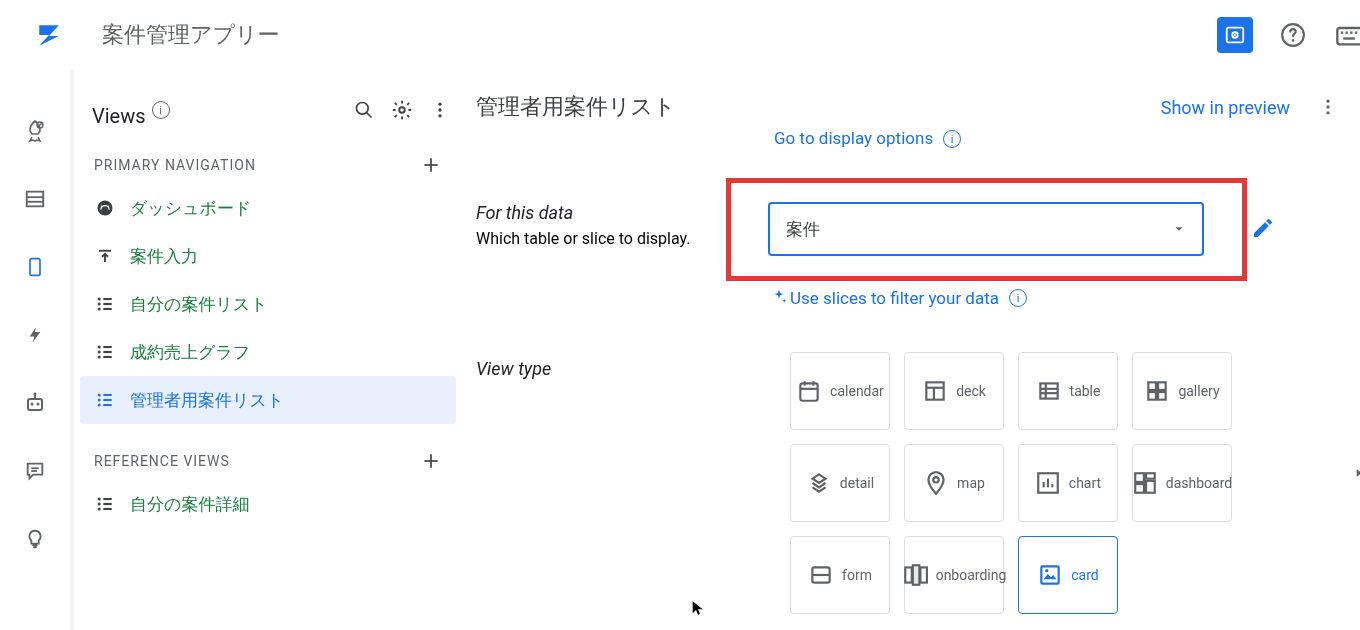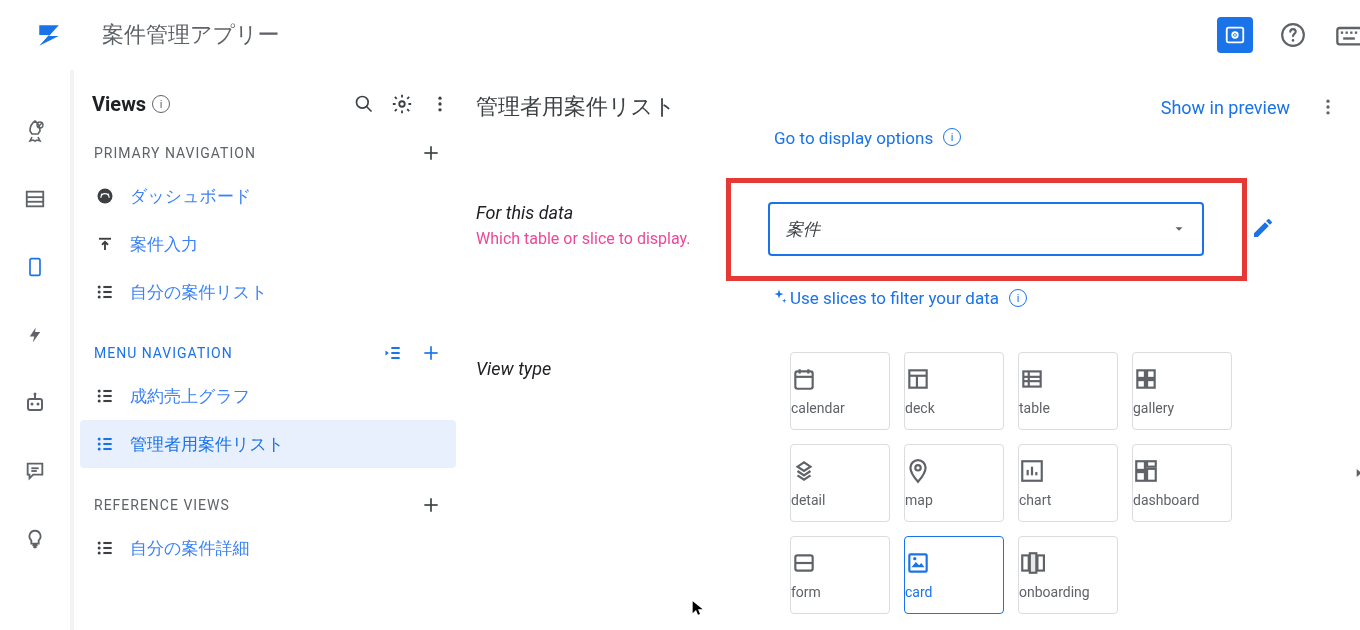--- a/index.html
+++ b/index.html
@@ -24,7 +24,7 @@
   
   .views-panel { width: 388px; padding: 22px 0 0 0; }
   .views-header { display: flex; align-items: center; padding: 0 10px 0 18px; }
-  .views-title { font-size: 20px; font-weight: 700; margin-right: 6px; }
+  .views-title { font-size: 20px; font-weight: 400; margin-right: 6px; margin-top: 12px; }
   .info-circle { width: 18px; height: 18px; border: 1.5px solid #5f6368; border-radius: 50%; display: inline-flex; align-items: center; justify-content: center; font-size: 11px; color: #5f6368; }
   .views-header-spacer { flex: 1; }
   .views-header .hicon { width: 24px; height: 24px; margin-left: 14px; color: #3c4043; display: flex; align-items: center; justify-content: center; cursor: pointer; }

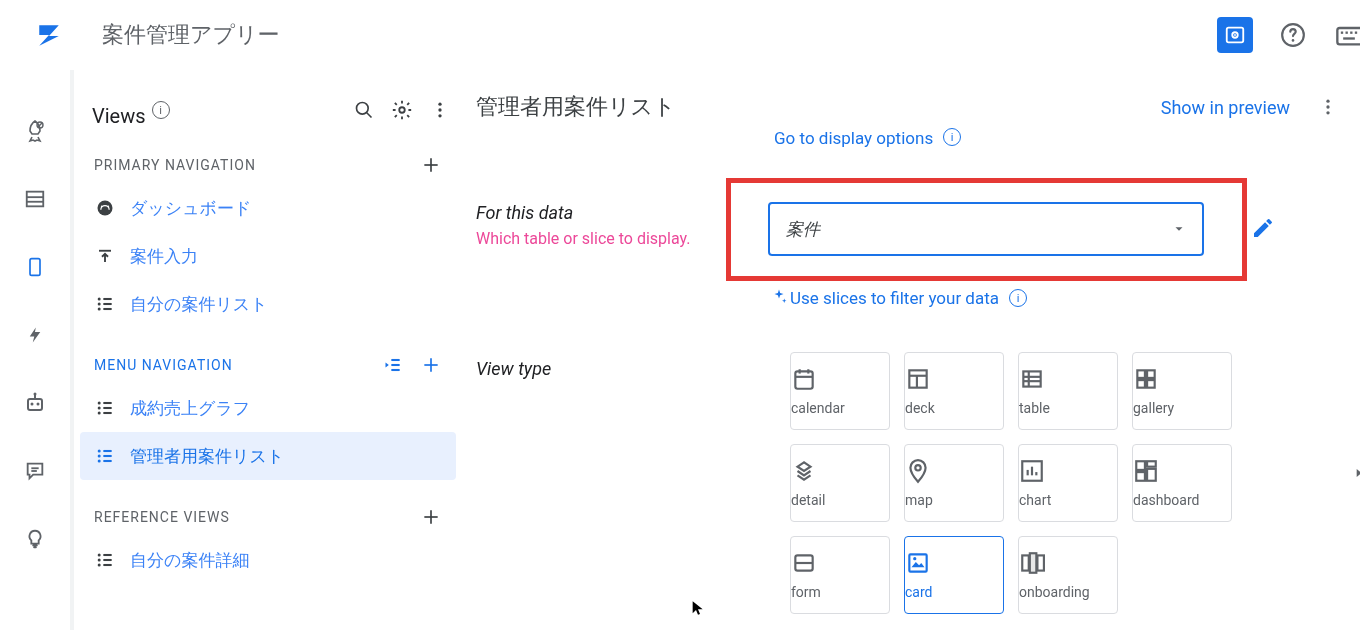--- a/index.html
+++ b/index.html
@@ -48,7 +48,7 @@
   .show-preview { color: #1a73e8; font-size: 18px; margin-right: 26px; cursor: pointer; }
   .detail-more { width: 24px; height: 24px; color: #5f6368; cursor: pointer; display: flex; align-items: center; justify-content: center; }
 
-  .clipped-link { position: absolute; top: 58px; left: 312px; color: #1a73e8; font-size: 17px; display: flex; align-items: flex-start; gap: 10px; }
+  .clipped-link { position: absolute; top: 58px; left: 312px; color: #1a73e8; font-size: 17px; display: flex; align-items: flex-end; gap: 10px; }
 
   .form-row { display: flex; margin-top: 80px; }
   .form-label { width: 292px; }

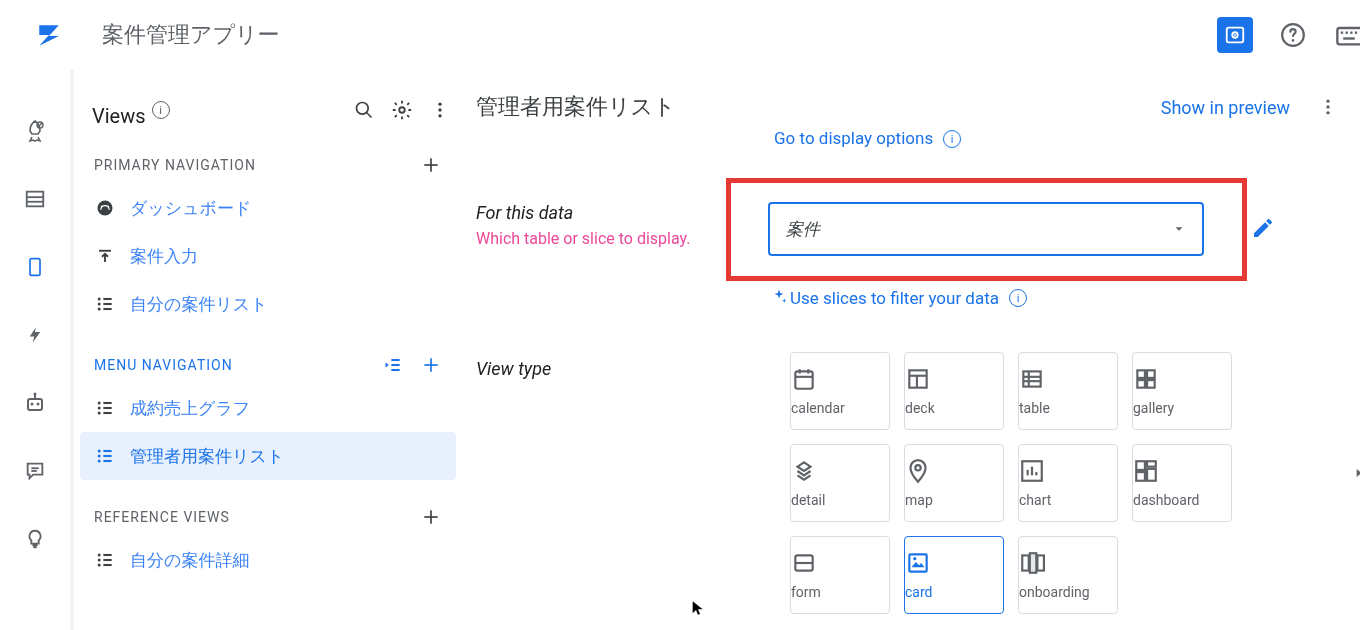--- a/index.html
+++ b/index.html
@@ -36,7 +36,7 @@
   .section-head .sicon.plus { font-size: 22px; color: #3c4043; }
   .section-head .sicon.plus.blue { color: #1a73e8; }
 
-  .nav-item { display: flex; align-items: center; height: 48px; padding: 0 20px; font-size: 17px; color: #3b82f6; cursor: pointer; gap: 14px; }
+  .nav-item { display: flex; align-items: center; height: 48px; padding: 0 20px; font-size: 17px; color: #15803d; cursor: pointer; gap: 14px; }
   .nav-item.selected { background: #e8f0fe; color: #1a73e8; margin: 0 6px; border-radius: 4px; padding-left: 14px; }
   .nav-item .nicon { width: 22px; height: 22px; display: flex; align-items: center; justify-content: center; color: #5f6368; }
   .nav-item.selected .nicon { color: #1a73e8; }

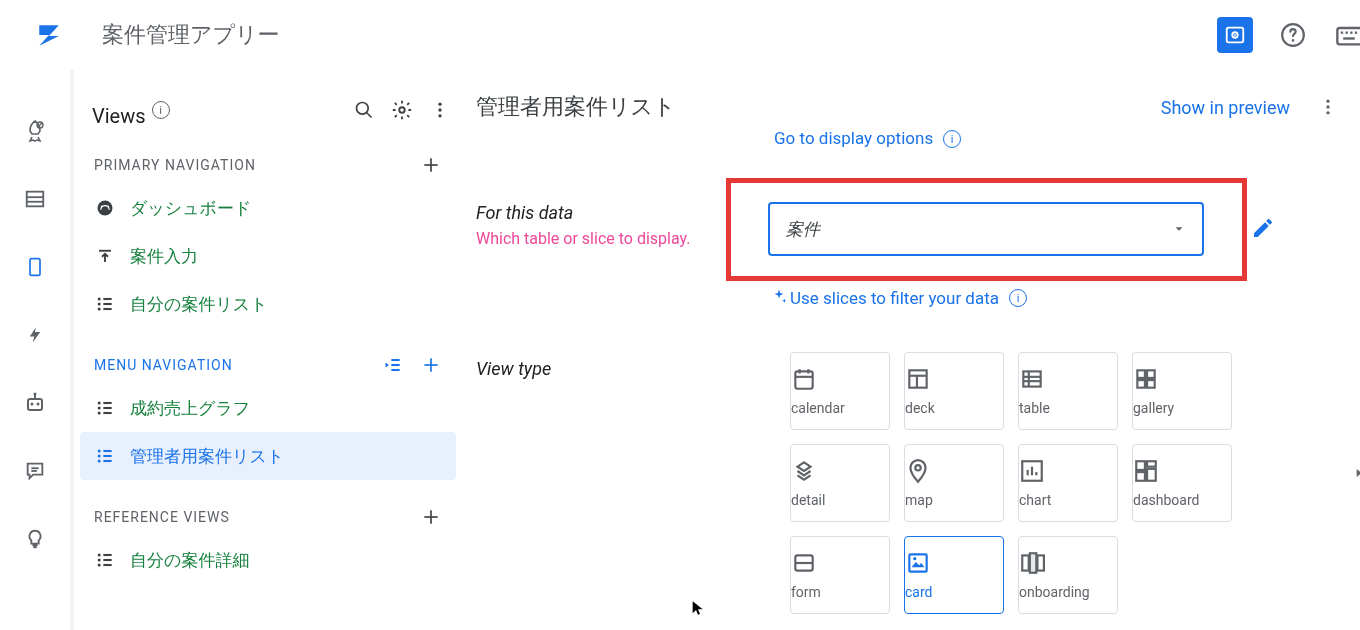--- a/index.html
+++ b/index.html
@@ -53,7 +53,7 @@
   .form-row { display: flex; margin-top: 80px; }
   .form-label { width: 292px; }
   .form-label h4 { font-size: 18px; font-weight: 400; color: #202124; margin-bottom: 6px; font-style: italic; }
-  .form-label p { font-size: 16px; color: #ec4899; }
+  .form-label p { font-size: 16px; color: #000000; }
 
   .form-ctrl { flex: 1; position: relative; }
   .red-outline { position: absolute; top: -24px; left: -42px; width: 521px; height: 103px; border: 5px solid #e53935; pointer-events: none; }

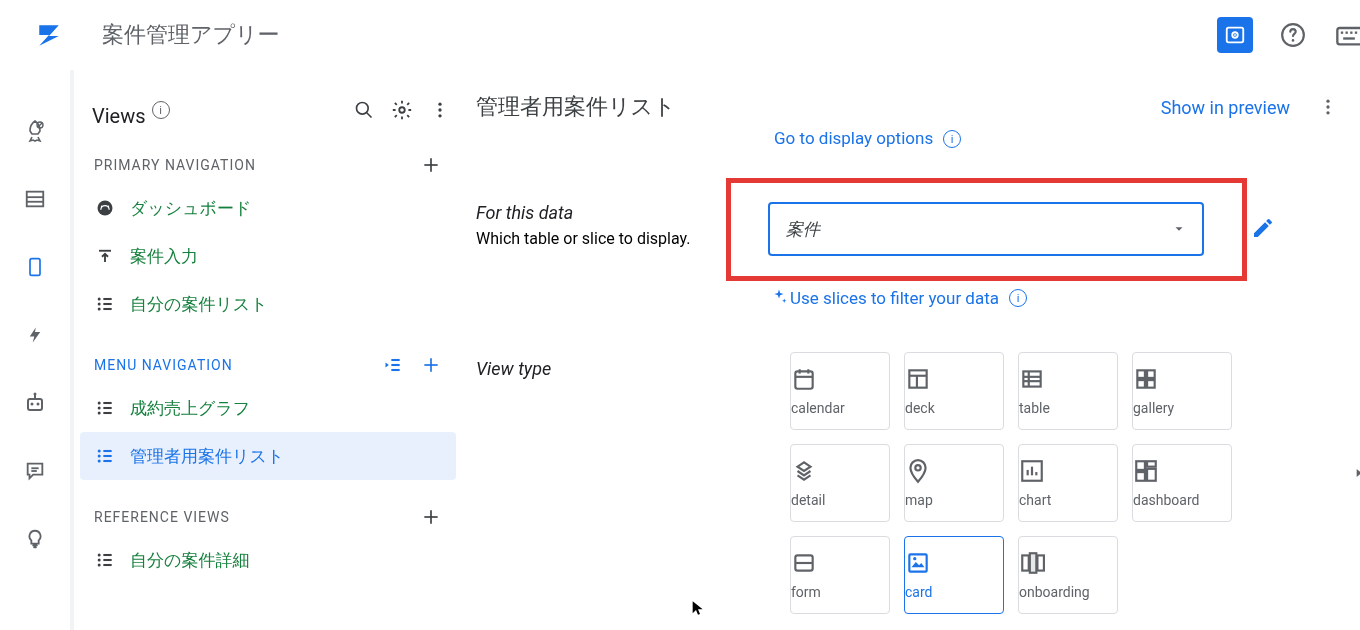--- a/index.html
+++ b/index.html
@@ -57,7 +57,7 @@
 
   .form-ctrl { flex: 1; position: relative; }
   .red-outline { position: absolute; top: -24px; left: -42px; width: 521px; height: 103px; border: 5px solid #e53935; pointer-events: none; }
-  .select-box { width: 436px; height: 54px; border: 2px solid #1a73e8; border-radius: 4px; display: flex; align-items: center; padding: 0 16px; font-size: 17px; color: #3c4043; cursor: pointer; background:#fff;font-style:italic; }
+  .select-box { width: 436px; height: 54px; border: 2px solid #1a73e8; border-radius: 4px; display: flex; align-items: center; padding: 0 16px; font-size: 17px; color: #3c4043; cursor: pointer; background:#fff; }
   .select-box .spacer { flex: 1; }
   .select-box .chev { color: #5f6368; }
   .edit-pencil { position: absolute; left: 483px; top: 14px; color: #1a73e8; cursor: pointer; }

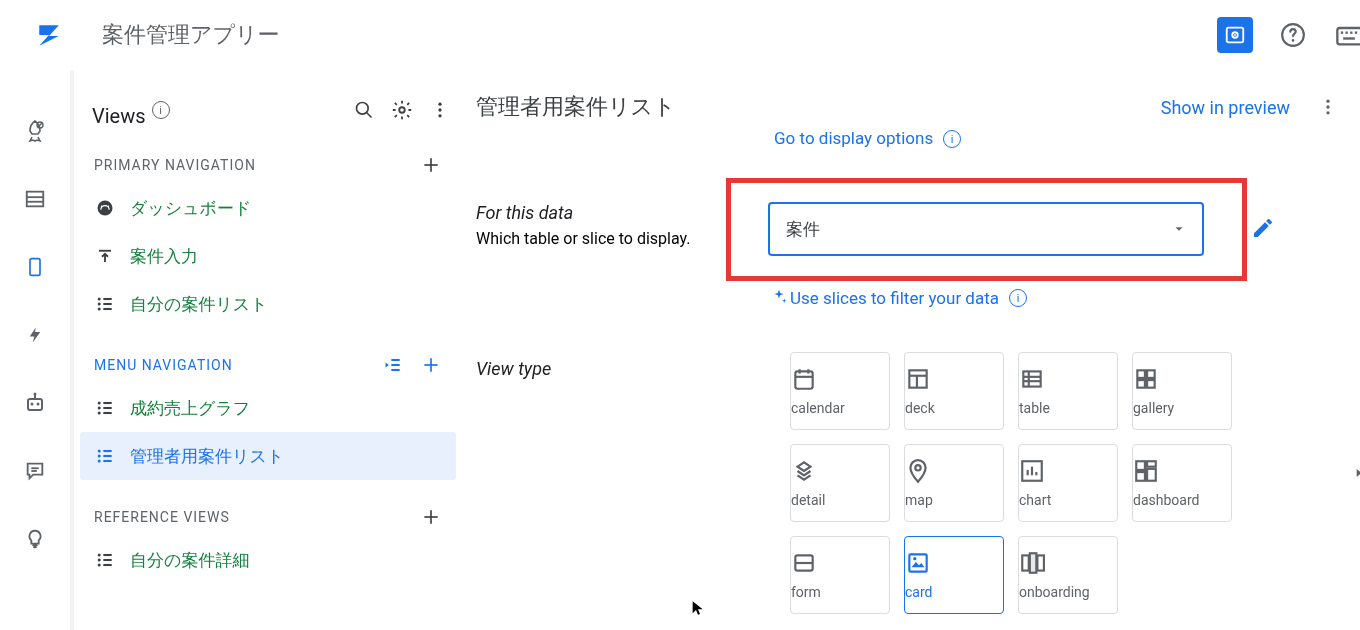--- a/index.html
+++ b/index.html
@@ -240,24 +240,6 @@
         <span>自分の案件リスト</span>
       </div>
 
-      <div class="section-head blue">
-        <span>MENU NAVIGATION</span>
-        <span class="spacer"></span>
-        <span class="sicon">
-          <svg viewBox="0 0 24 24" width="20" height="20">
-              <line x1="10" y1="6" x2="20" y2="6" stroke="#1a73e8" stroke-width="2.5"></line>
-              <line x1="10" y1="12" x2="20" y2="12" stroke="#1a73e8" stroke-width="2.5"></line>
-              <line x1="10" y1="18" x2="20" y2="18" stroke="#1a73e8" stroke-width="2.5"></line>
-              <path d="M3 9l4 3-4 3z" fill="#1a73e8"></path>
-            </svg>
-        </span>
-        <span class="sicon plus blue" style="margin-left:16px;">
-          <svg viewBox="0 0 24 24" width="20" height="20">
-              <line x1="12" y1="4" x2="12" y2="20" stroke="#1a73e8" stroke-width="2"></line>
-              <line x1="4" y1="12" x2="20" y2="12" stroke="#1a73e8" stroke-width="2"></line>
-            </svg>
-        </span>
-      </div>
       <div class="nav-item">
         <span class="nicon">
           <svg viewBox="0 0 24 24" width="20" height="20">

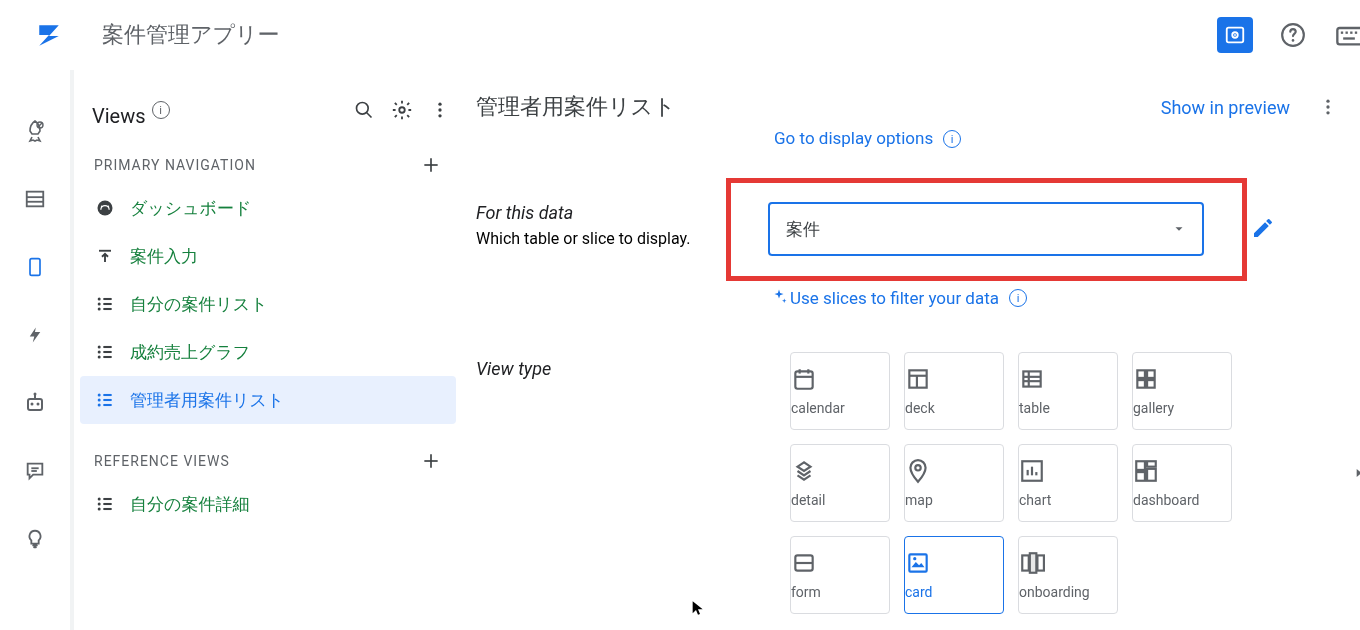--- a/index.html
+++ b/index.html
@@ -69,7 +69,7 @@
 
   .type-grid { display: flex; flex-direction: column; gap: 14px; margin-top: -6px; }
   .type-row { display: flex; gap: 14px; }
-  .type-card { width: 100px; height: 78px; border: 1px solid #dadce0; border-radius: 4px; display: flex; flex-direction: column; justify-content: center; gap: 8px; cursor: pointer; color: #5f6368; }
+  .type-card { width: 100px; height: 78px; border: 1px solid #dadce0; border-radius: 4px; display: flex; flex-direction: row; align-items: center; justify-content: center; gap: 8px; cursor: pointer; color: #5f6368; }
   .type-card.active { border-color: #1a73e8; color: #1a73e8; }
   .type-card .ticon { width: 26px; height: 26px; display: flex; align-items: center; justify-content: center; }
   .type-card .tlabel { font-size: 14px; }

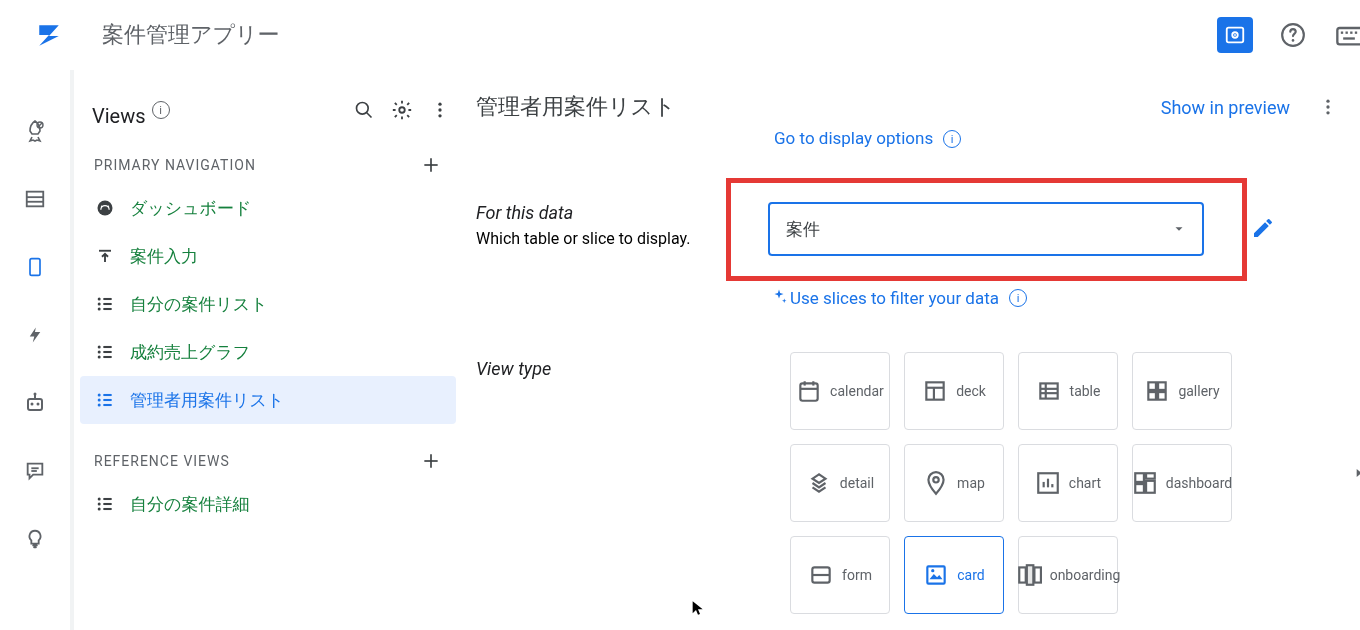--- a/index.html
+++ b/index.html
@@ -446,6 +446,16 @@
                   </span>
                   <span class="tlabel">form</span>
                 </div>
+                <div class="type-card">
+                  <span class="ticon">
+                    <svg viewBox="0 0 24 24" width="26" height="26">
+                      <rect x="3" y="5" width="6" height="14" fill="none" stroke="currentColor" stroke-width="2"></rect>
+                      <rect x="10" y="3" width="6" height="18" fill="currentColor" fill-opacity="0.15" stroke="currentColor" stroke-width="2"></rect>
+                      <rect x="17" y="5" width="6" height="14" fill="none" stroke="currentColor" stroke-width="2"></rect>
+                    </svg>
+                  </span>
+                  <span class="tlabel">onboarding</span>
+                </div>
                 <div class="type-card active">
                   <span class="ticon">
                     <svg viewBox="0 0 24 24" width="26" height="26">
@@ -455,16 +465,6 @@
                     </svg>
                   </span>
                   <span class="tlabel">card</span>
-                </div>
-                <div class="type-card">
-                  <span class="ticon">
-                    <svg viewBox="0 0 24 24" width="26" height="26">
-                      <rect x="3" y="5" width="6" height="14" fill="none" stroke="currentColor" stroke-width="2"></rect>
-                      <rect x="10" y="3" width="6" height="18" fill="currentColor" fill-opacity="0.15" stroke="currentColor" stroke-width="2"></rect>
-                      <rect x="17" y="5" width="6" height="14" fill="none" stroke="currentColor" stroke-width="2"></rect>
-                    </svg>
-                  </span>
-                  <span class="tlabel">onboarding</span>
                 </div>
               </div>
             </div>

